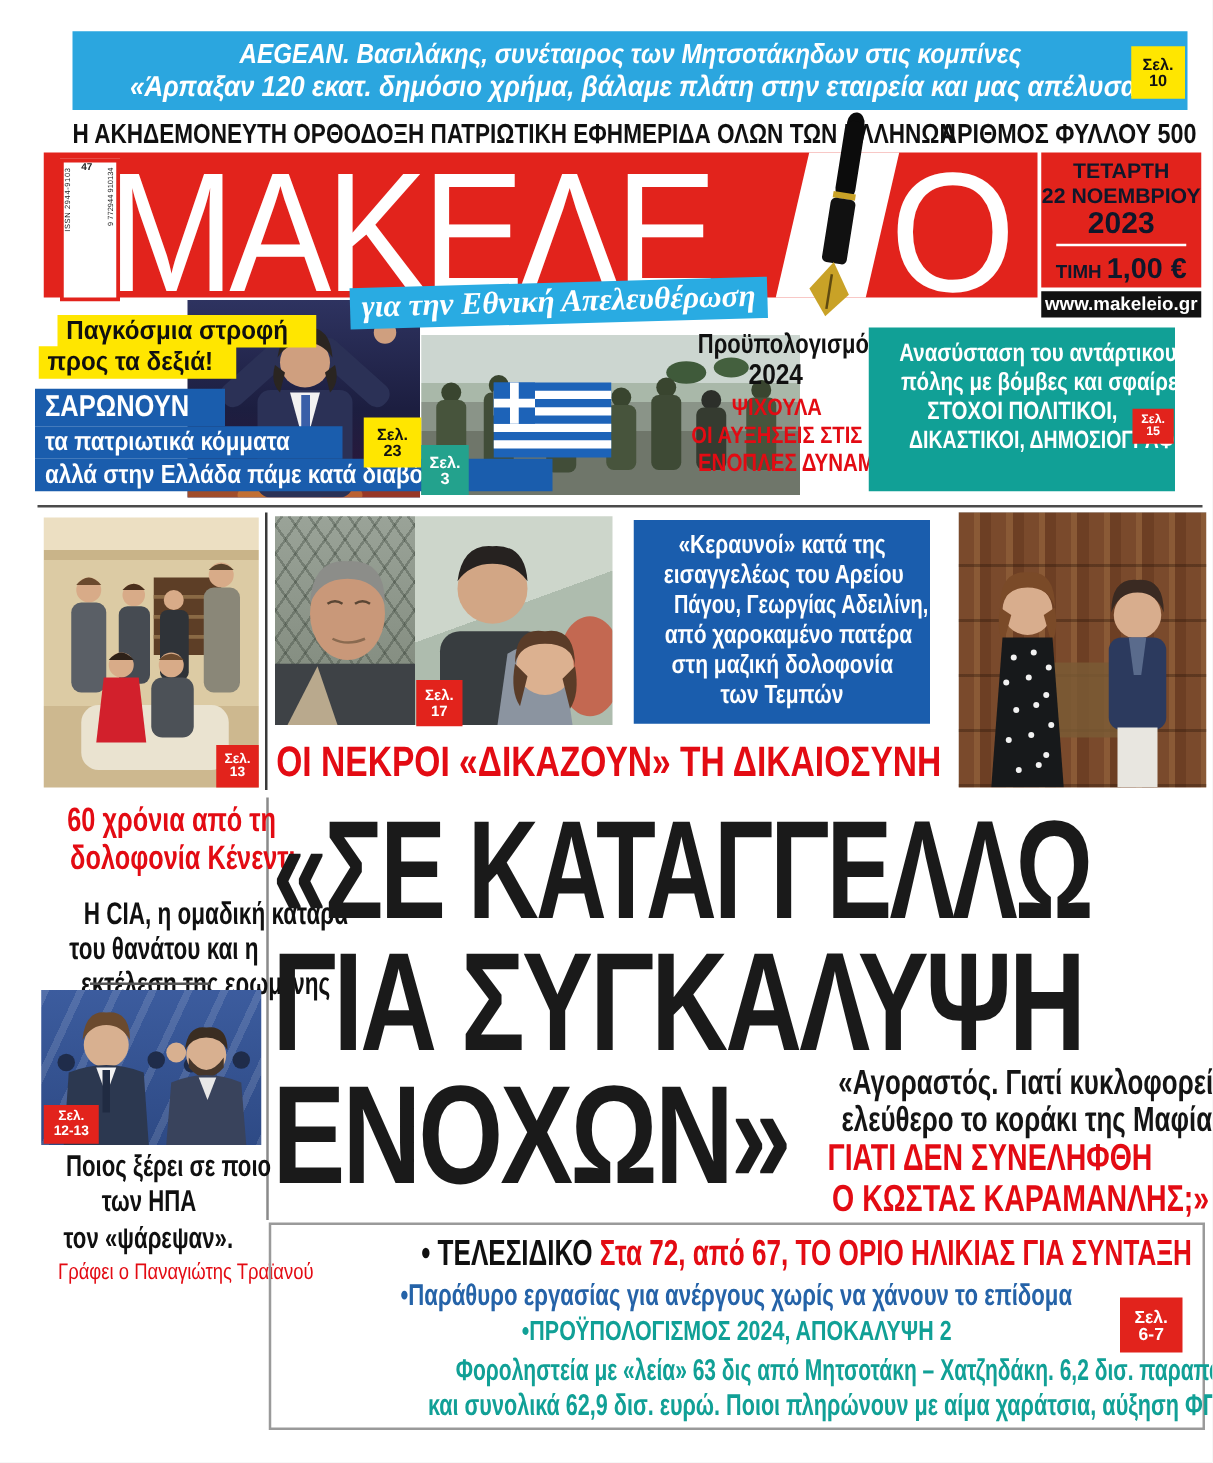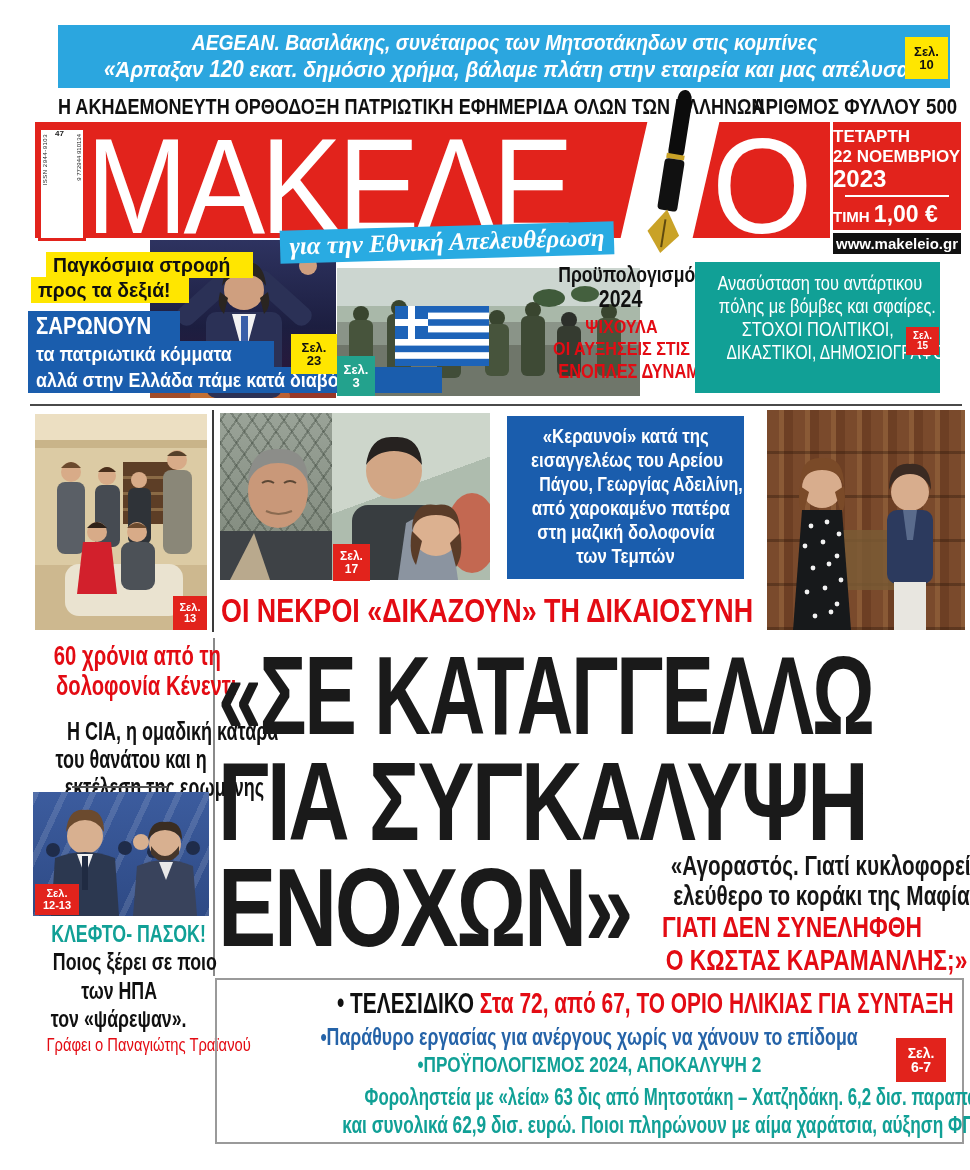--- a/index.html
+++ b/index.html
@@ -37,7 +37,7 @@
             padding:1px 7px;z-index:5;white-space:nowrap}
   .bline{position:absolute;background:var(--dblue);color:#fff;font-weight:bold;padding:1px 8px;z-index:5;white-space:nowrap}
   .bigline{position:absolute;color:#1a1a1a;font-weight:bold;line-height:1;letter-spacing:-3px}
-  .barcodebox{position:absolute;left:38px;top:127px;width:42px;height:108px;background:#fff;border:3px solid var(--red);z-index:3;display:flex;align-items:flex-end}
+  .barcodebox{position:absolute;left:48px;top:127px;width:42px;height:108px;background:#fff;border:3px solid var(--red);z-index:3;display:flex;align-items:flex-end}
   .bars{flex:1;margin:4px 3px 4px 12px;background:repeating-linear-gradient(180deg,#151515 0 2px,#fff 2px 5px)}
   .issn-v{position:absolute;left:1px;top:4px;font-size:6px;color:#222;writing-mode:vertical-rl;transform:rotate(180deg);letter-spacing:.5px}
   .bcnum-v{position:absolute;right:1px;top:4px;font-size:6px;color:#222;writing-mode:vertical-rl;transform:rotate(180deg)}

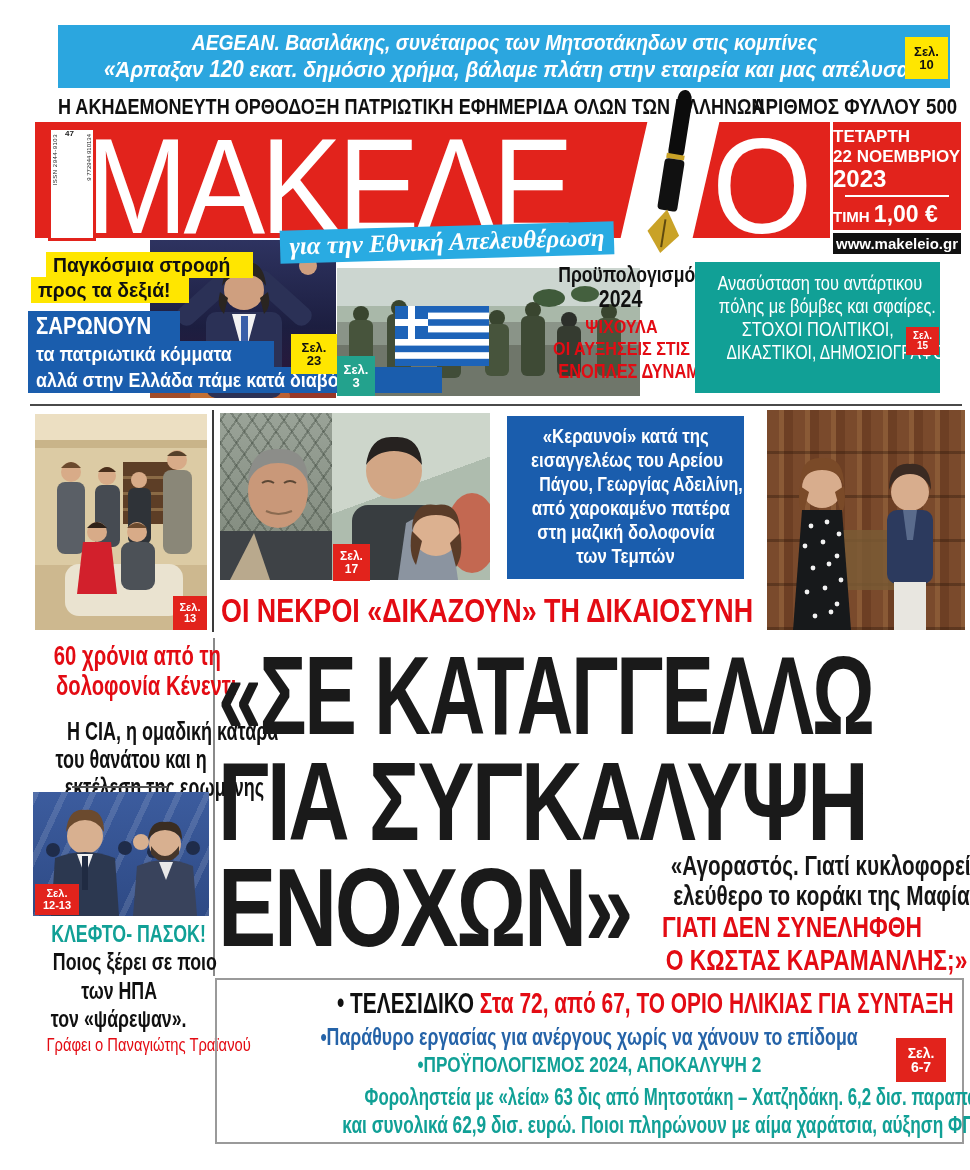--- a/index.html
+++ b/index.html
@@ -27,7 +27,7 @@
   .masthead-red{position:absolute;left:35px;top:122px;width:795px;height:116px;background:var(--red)}
   .mast-letters{position:absolute;color:#fff;font-weight:normal;letter-spacing:-5px;font-size:136px;line-height:1}
   .datebox{position:absolute;left:833px;top:122px;width:128px;height:108px;background:var(--red);
-           color:#ffffff;font-weight:bold}
+           color:#0f172a;text-align:center;font-weight:bold}
   .wwwbar{position:absolute;left:833px;top:233px;width:128px;height:21px;background:#111;color:#fff;
           font-weight:bold;font-size:15px;text-align:center;line-height:21px}
   .ribbon{position:absolute;left:280px;top:226px;width:334px;height:33px;background:#29abe2;color:#fff;

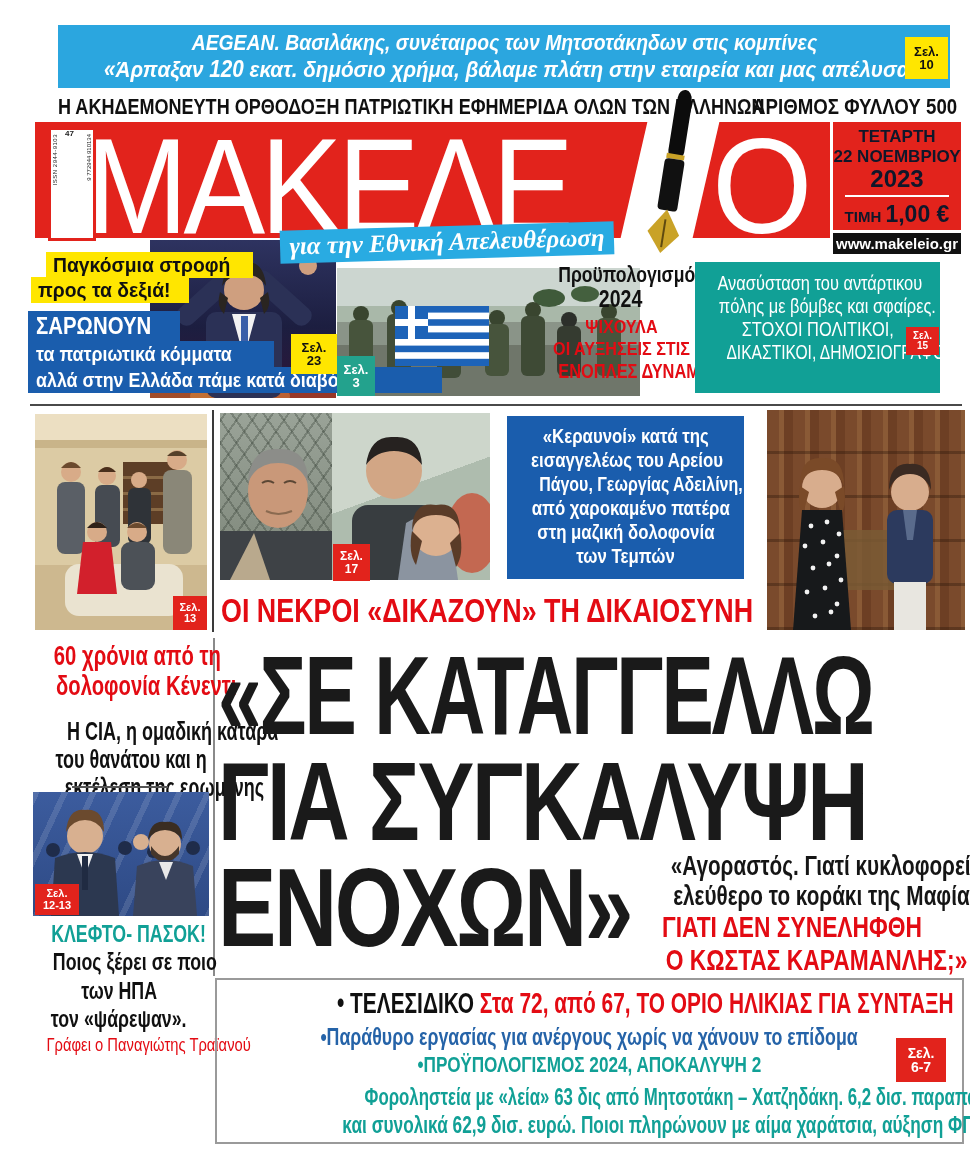--- a/index.html
+++ b/index.html
@@ -19,7 +19,7 @@
   .photo{position:absolute;overflow:hidden}
   .photo svg{display:block;width:100%;height:100%}
   .bluebox{background:var(--dblue);color:#fff;font-weight:bold}
-  .tealbox{background:var(--teal);color:#fff;font-weight:normal}
+  .tealbox{background:var(--teal);color:#fff;font-weight:bold}
   .vline{position:absolute;width:2px;background:#3a3a3a}
   .hline{position:absolute;height:2px;background:#3a3a3a}
   .banner{position:absolute;left:58px;top:25px;width:892px;height:63px;background:var(--ltblue);

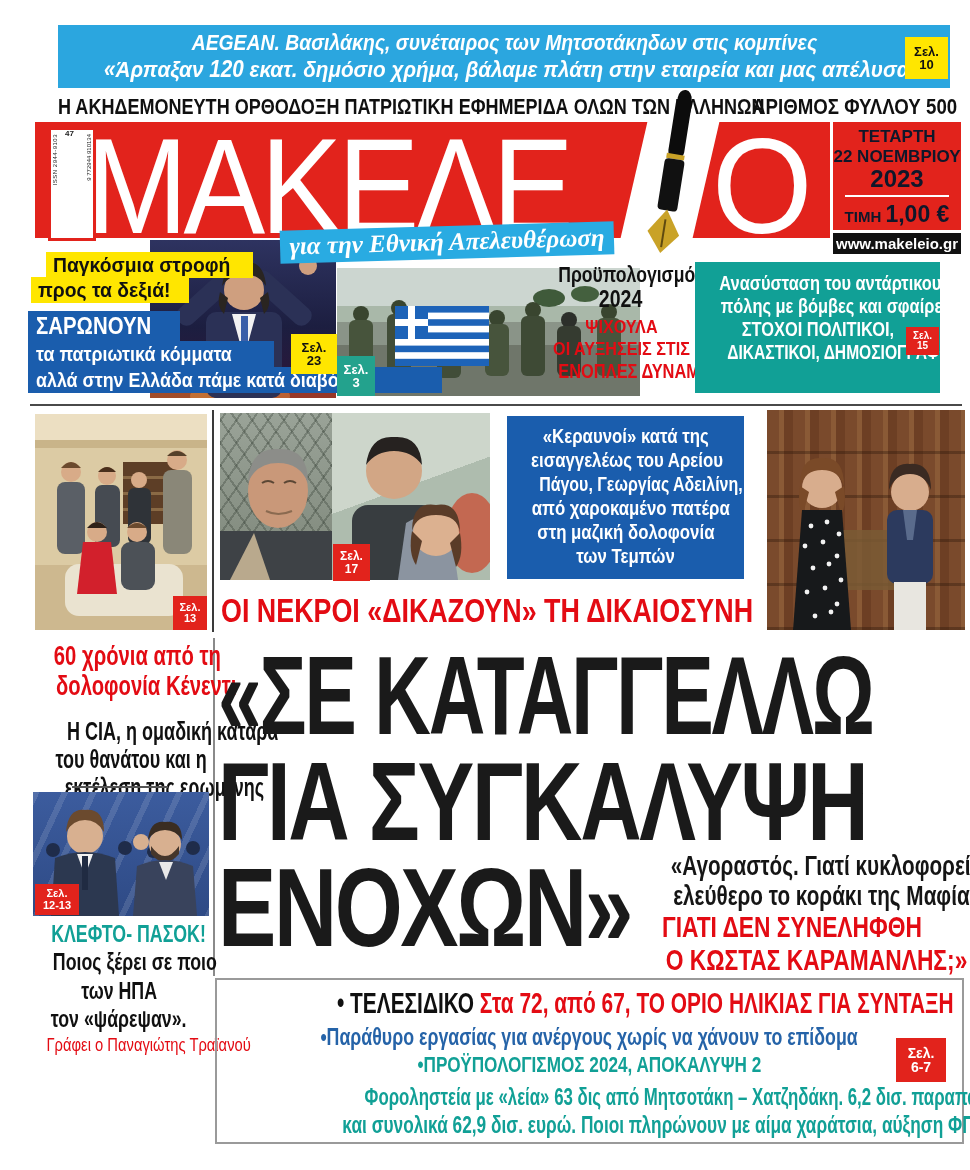--- a/index.html
+++ b/index.html
@@ -384,7 +384,6 @@
   </div>
 
   <div class="abs ctr" style="left:24px;top:920px;width:190px;line-height:1.18">
-    <div class="b" style="font-size:24px;color:var(--teal)"><span class="sq" style="--sx:.74">ΚΛΕΦΤΟ- ΠΑΣΟΚ!</span></div>
     <div class="b" style="font-size:24px;color:#101010"><span class="sq" style="--sx:.74">Ποιος ξέρει σε ποιο</span></div>
     <div class="b" style="font-size:24px;color:#101010"><span class="sq" style="--sx:.74">των ΗΠΑ</span></div>
     <div class="b" style="font-size:24px;color:#101010"><span class="sq" style="--sx:.74">τον «ψάρεψαν».</span></div>

